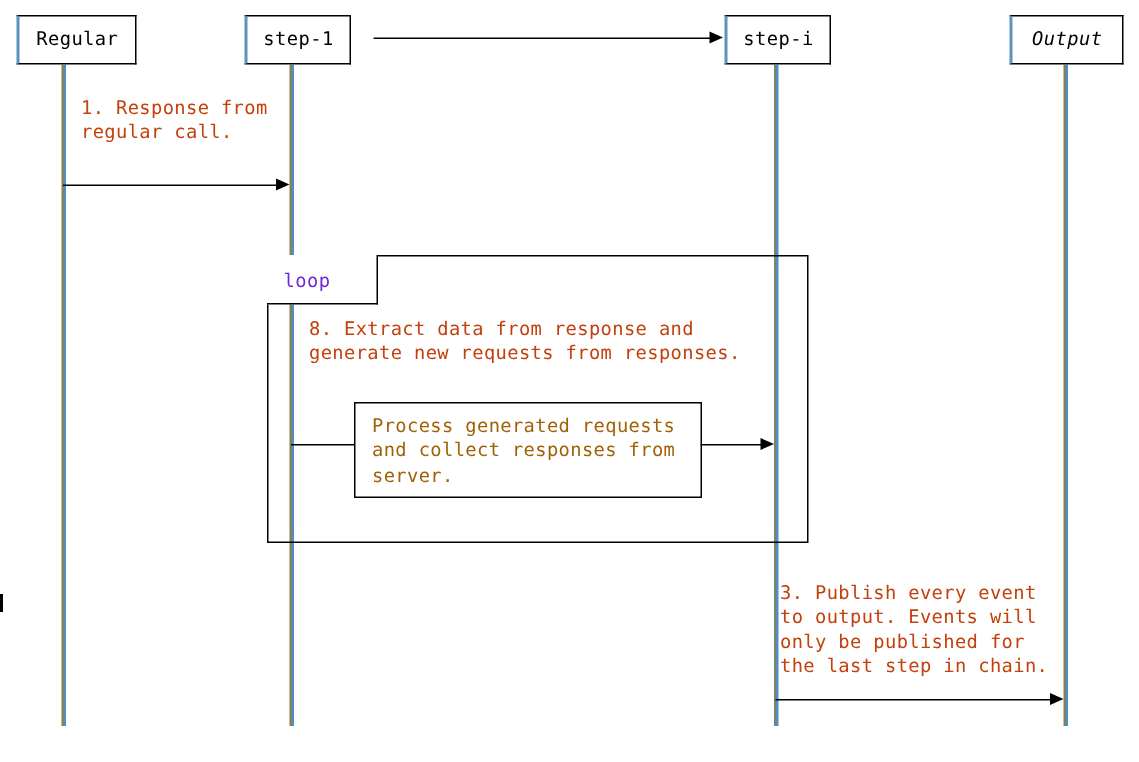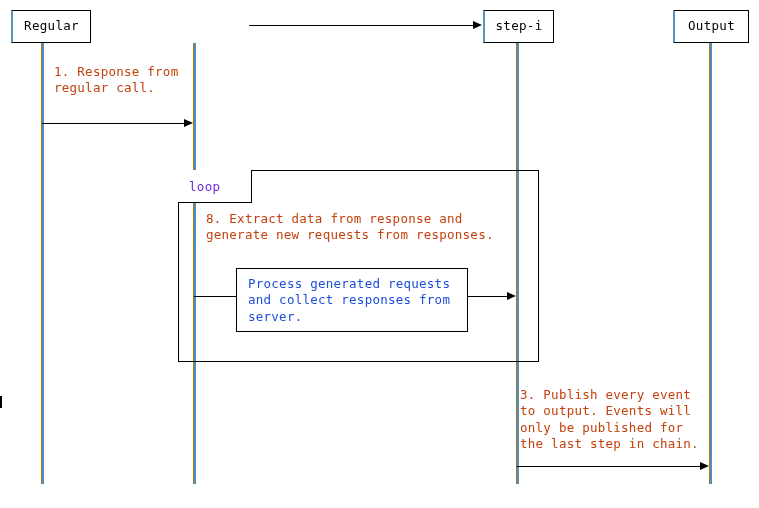--- a/index.html
+++ b/index.html
@@ -126,6 +126,9 @@
     <span>Regular</span>
   </div>
 
+  <div class="participant-box" style="left:163px; top:10px; width:71px; height:33px;">
+    <span>step-1</span>
+  </div>
 
   <div class="participant-box" style="left:483px; top:10px; width:71px; height:33px;">
     <span>step-i</span>

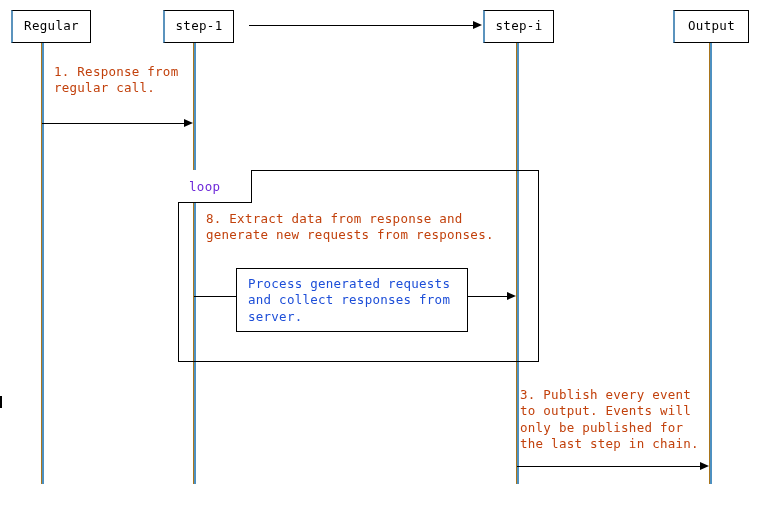--- a/index.html
+++ b/index.html
@@ -134,7 +134,7 @@
     <span>step-i</span>
   </div>
 
-  <div class="participant-box" style="left:673px; top:10px; width:76px; height:33px;">
+  <div class="participant-box" style="left:673px; top:10px; width:76px; height:33px;font-style:italic;">
     <span>Output</span>
   </div>
 

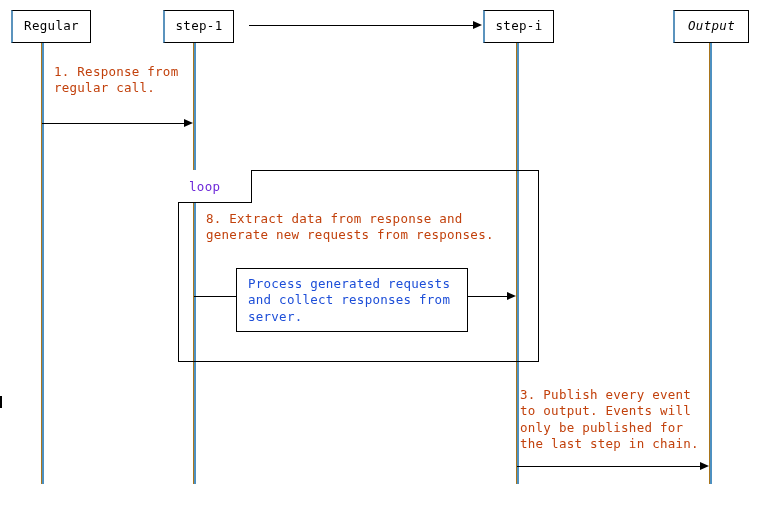--- a/index.html
+++ b/index.html
@@ -86,7 +86,7 @@
     padding: 7px 9px 6px 11px;
     font-size: 12.5px;
     line-height: 16.4px;
-    color: #1d4ed8;
+    color: #a16207;
     letter-spacing: 0.25px;
     white-space: pre;
   }

